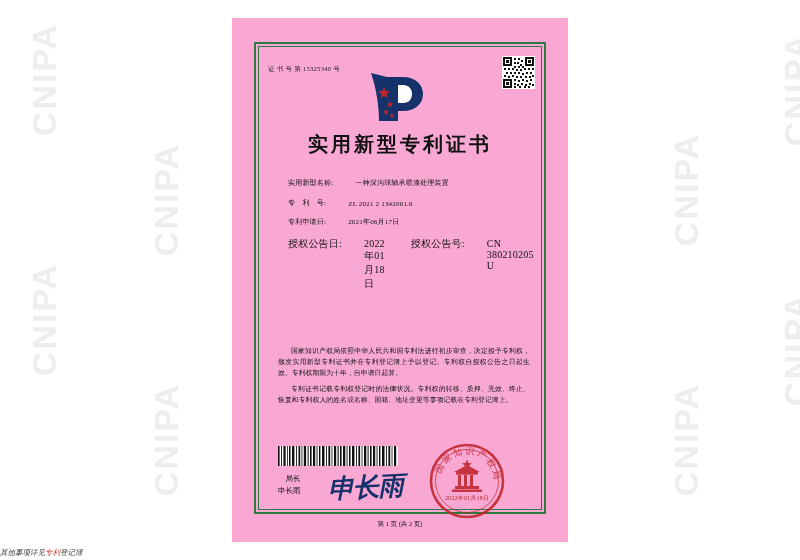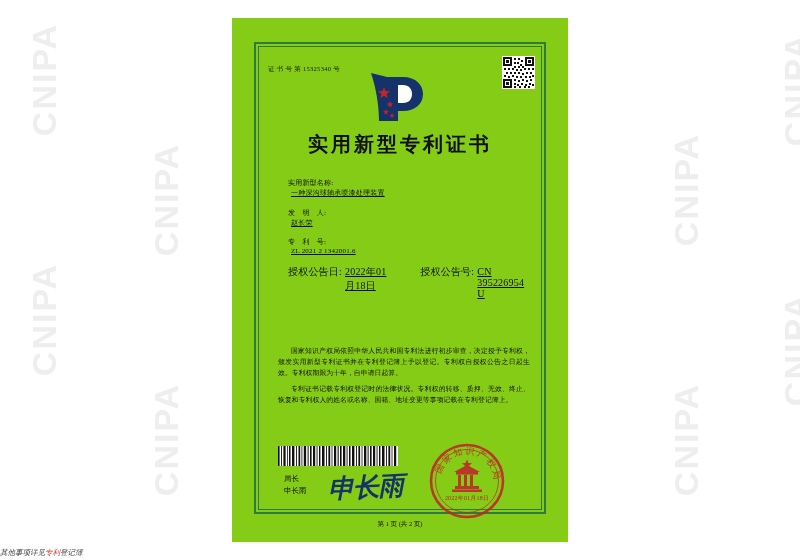--- a/index.html
+++ b/index.html
@@ -40,7 +40,7 @@
     top: 18px;
     width: 336px;
     height: 524px;
-    background: #84cc16;
+    background: #f9a8d4;
     box-shadow: 0 0 2px rgba(0,0,0,0.08);
     z-index: 2;
   }

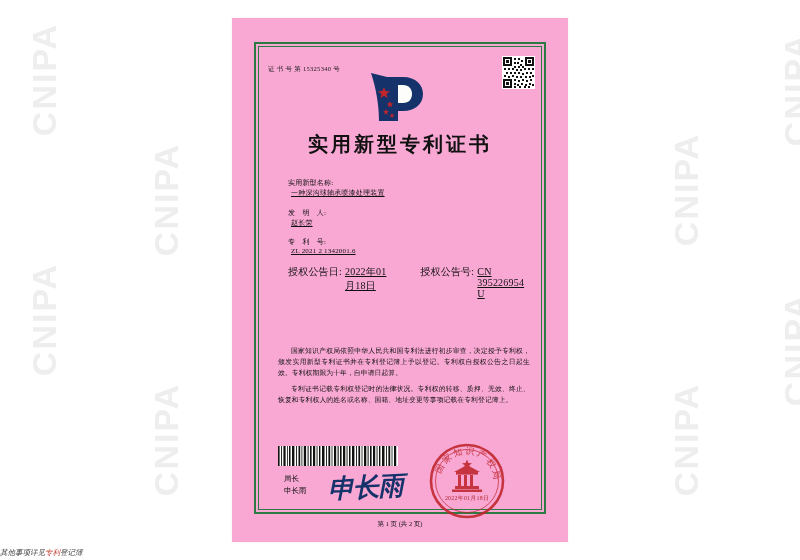--- a/index.html
+++ b/index.html
@@ -121,11 +121,10 @@
   }
   .field {
     display: flex;
-    align-items: flex-start;
+    align-items: flex-end;
     margin-bottom: 9.5px;
     font-size: 7px;
     color: #111;
-    flex-direction: column;
   }
   .field-label {
     flex: 0 0 auto;

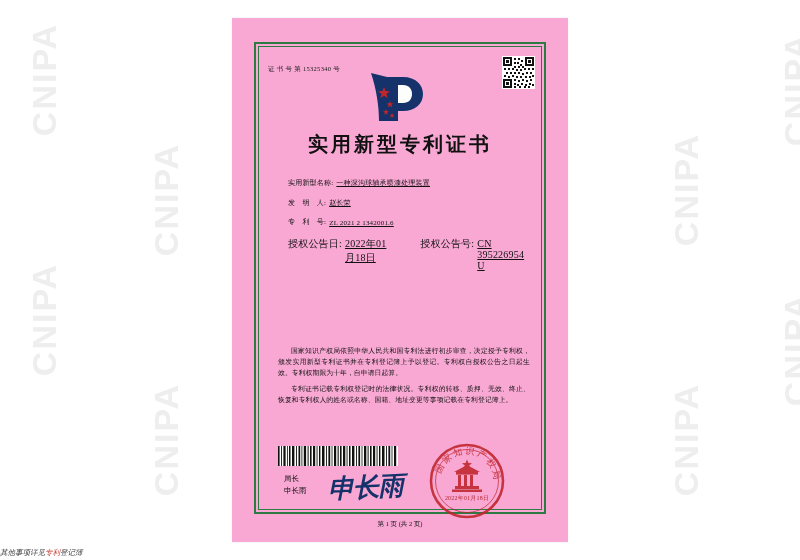--- a/index.html
+++ b/index.html
@@ -132,9 +132,8 @@
     letter-spacing: 0.2px;
   }
   .field-value {
-    margin-left: 3px;
+    margin-left: 22px;
     letter-spacing: 0.2px;
-    text-decoration: underline;
   }
   .field-row2 {
     display: flex;

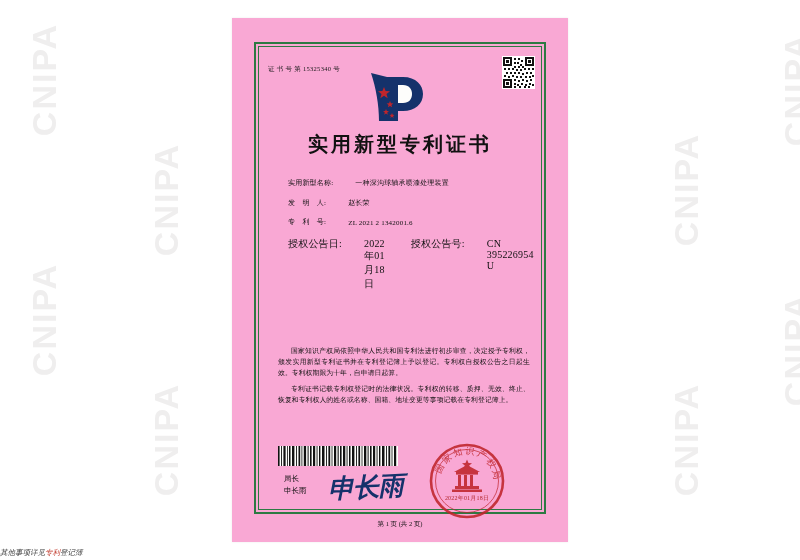--- a/index.html
+++ b/index.html
@@ -368,10 +368,6 @@
       <span class="field-value">一种深沟球轴承喷漆处理装置</span>
     </div>
     <div class="field">
-      <span class="field-label">发　明　人:</span>
-      <span class="field-value">赵长荣</span>
-    </div>
-    <div class="field">
       <span class="field-label">专　利　号:</span>
       <span class="field-value">ZL 2021 2 1342001.6</span>
     </div>

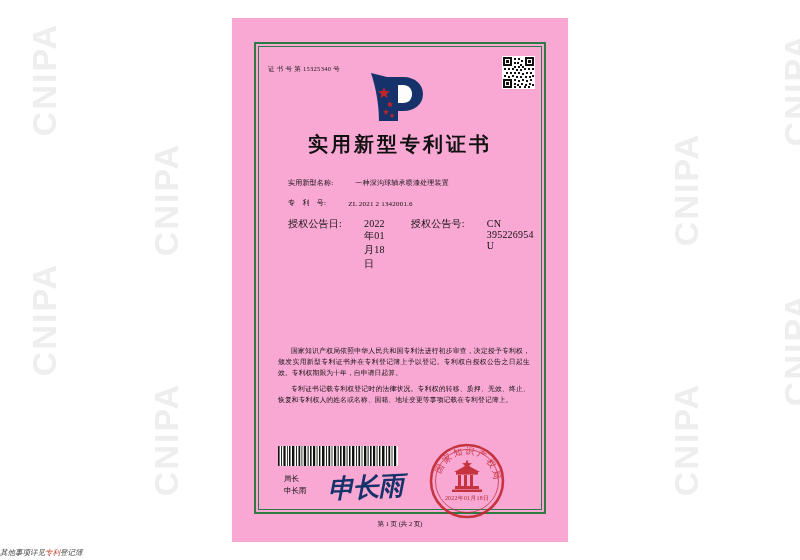--- a/index.html
+++ b/index.html
@@ -371,6 +371,10 @@
       <span class="field-label">专　利　号:</span>
       <span class="field-value">ZL 2021 2 1342001.6</span>
     </div>
+    <div class="field">
+      <span class="field-label">专利申请日:</span>
+      <span class="field-value">2021年06月17日</span>
+    </div>
     <div class="field-row2">
       <span class="col">
         <span class="field-label">授权公告日:</span>

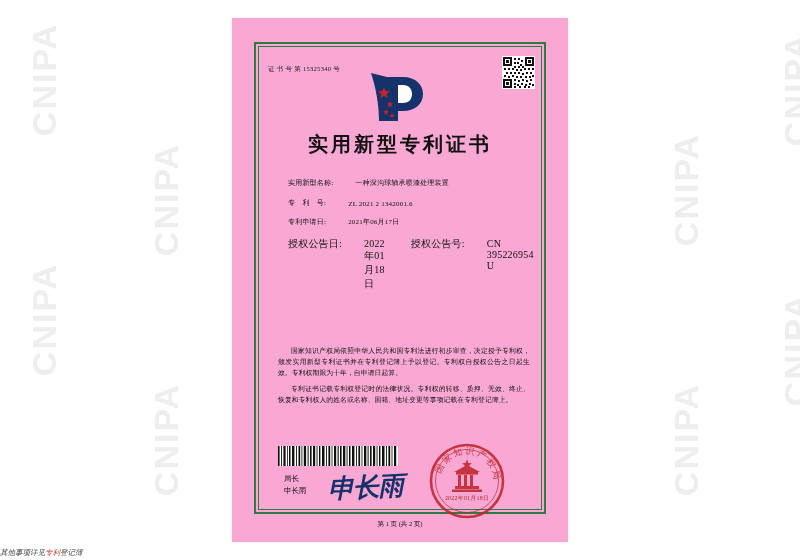--- a/index.html
+++ b/index.html
@@ -382,7 +382,7 @@
       </span>
       <span class="col second">
         <span class="field-label">授权公告号:</span>
-        <span class="field-value">CN 395226954 U</span>
+        <span class="field-value">CN 380210205 U</span>
       </span>
     </div>
   </div>

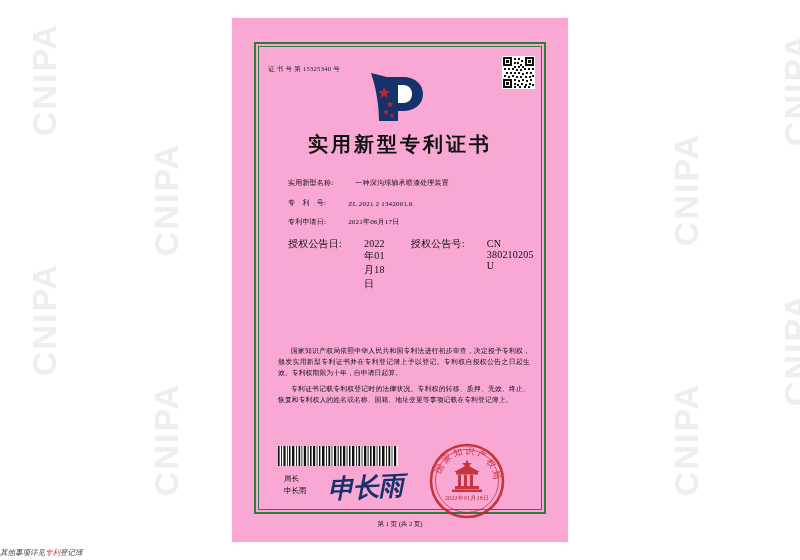--- a/index.html
+++ b/index.html
@@ -181,12 +181,13 @@
   
   .sig-block {
     position: absolute;
-    left: 52px;
+    left: 46px;
     top: 455px;
     z-index: 4;
     font-size: 7.5px;
     color: #111;
     line-height: 12px;
+    text-align: right;
   }
   .sig-name-cursive {
     position: absolute;

